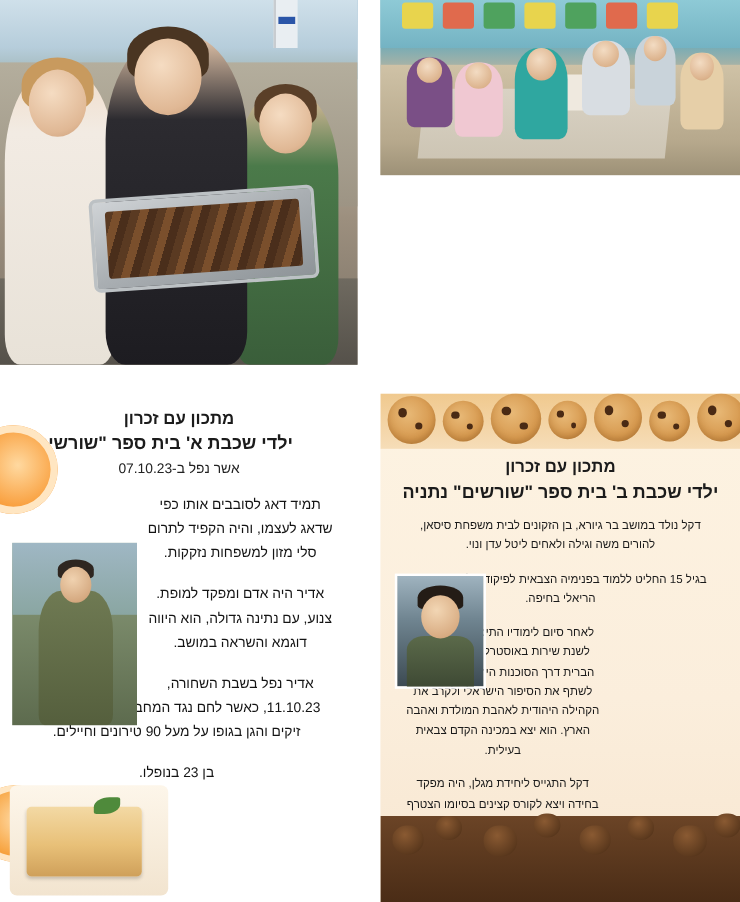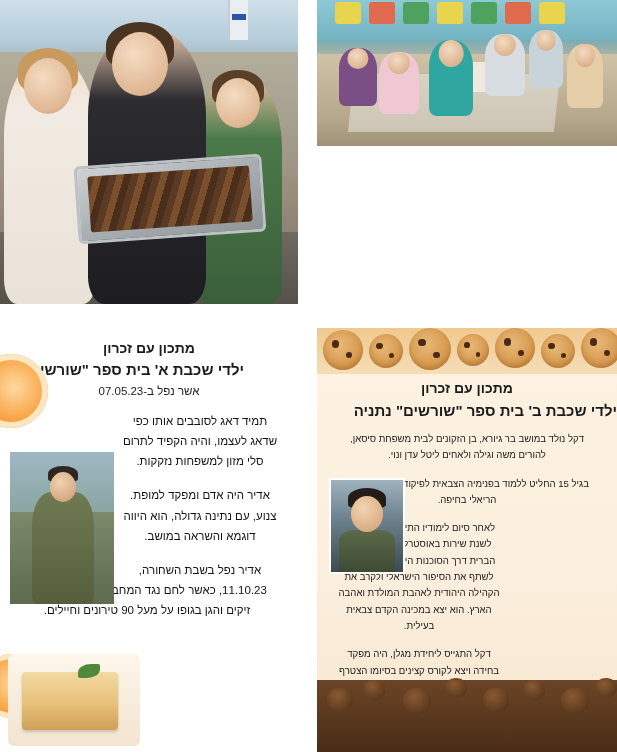--- a/index.html
+++ b/index.html
@@ -389,7 +389,7 @@
     <div class="pl-header">
       <div class="pl-title1">מתכון עם זכרון</div>
       <div class="pl-title2">ילדי שכבת א' בית ספר "שורשים" נתניה</div>
-      <div class="pl-sub" style="margin-top:0;">אשר נפל ב-07.05.23</div>
+      <div class="pl-sub" style="margin-top:0;">אשר נפל ב-07.10.23</div>
     </div>
 
     <div class="pl-body clearfix">

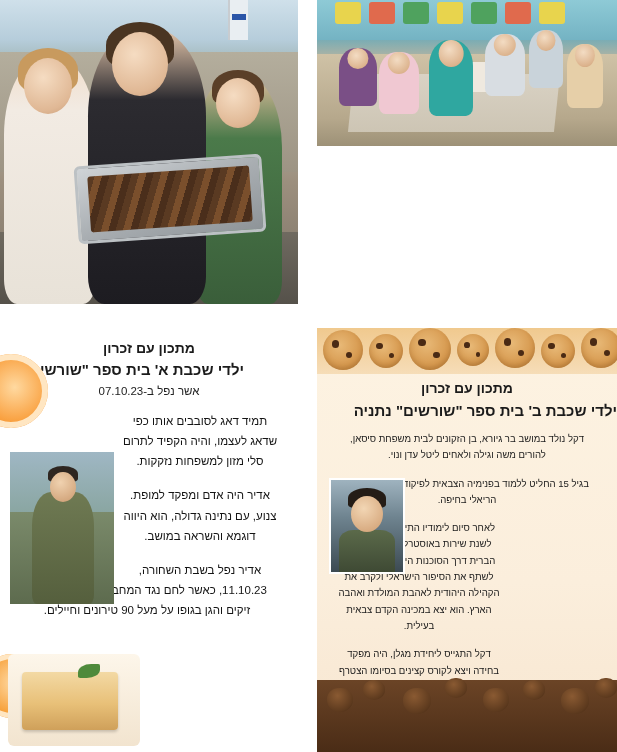--- a/index.html
+++ b/index.html
@@ -283,6 +283,7 @@
   }
   .pr-title2 {
     margin-top: 6px;
+    text-align: center;
     font-size: 15px;
     font-weight: bold;
     color: #1b1b1b;

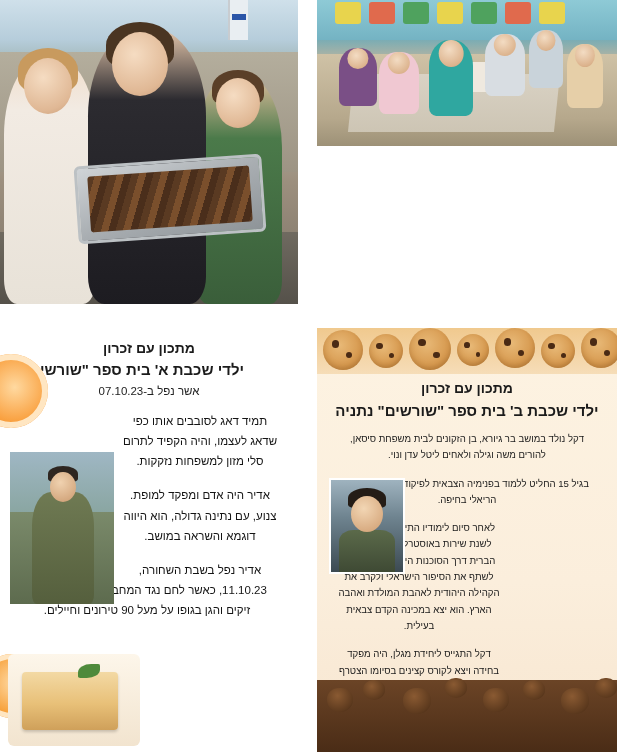--- a/index.html
+++ b/index.html
@@ -398,6 +398,7 @@
       <p class="pl-p">תמיד דאג לסובבים אותו כפי שדאג לעצמו, והיה הקפיד לתרום סלי מזון למשפחות נזקקות.</p>
       <p class="pl-p">אדיר היה אדם ומפקד למופת. צנוע, עם נתינה גדולה, הוא היווה דוגמא והשראה במושב.</p>
       <p class="pl-p">אדיר נפל בשבת השחורה, 11.10.23, כאשר לחם נגד המחבלים שחדרו לבסיס זיקים והגן בגופו על מעל 90 טירונים וחיילים.</p>
+      <p class="pl-p">בן 23 בנופלו.</p>
     </div>
 
     <div class="pl-soldier">

